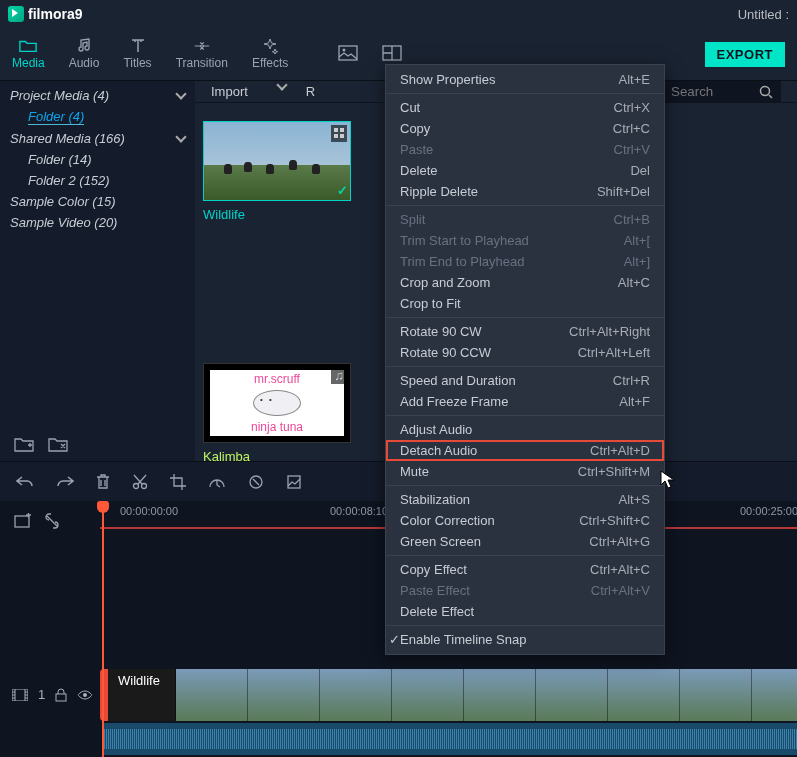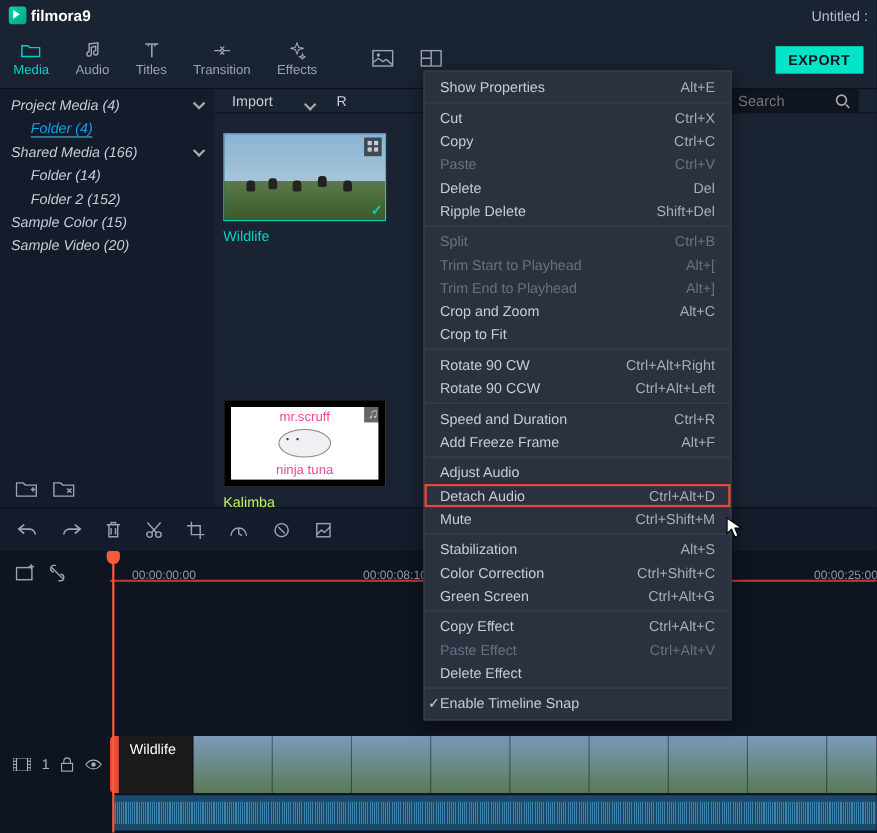--- a/index.html
+++ b/index.html
@@ -36,7 +36,7 @@
 
 .mainpane { flex: 1; background: #1a2332; display: flex; flex-direction: column; }
 .mp-toolbar { height: 34px; display: flex; align-items: center; padding: 0 16px; gap: 20px; border-bottom: 1px solid #0e1420; }
-.mp-toolbar .imp { display: flex; align-items: flex-end; gap: 30px; cursor: pointer; }
+.mp-toolbar .imp { display: flex; align-items: flex-start; gap: 30px; cursor: pointer; }
 .mp-search { margin-left: auto; display: flex; align-items: center; gap: 8px; background: #0e1420; padding: 3px 8px; }
 .mp-search input { background: none; border: none; color: #737373; outline: none; width: 80px; }
 

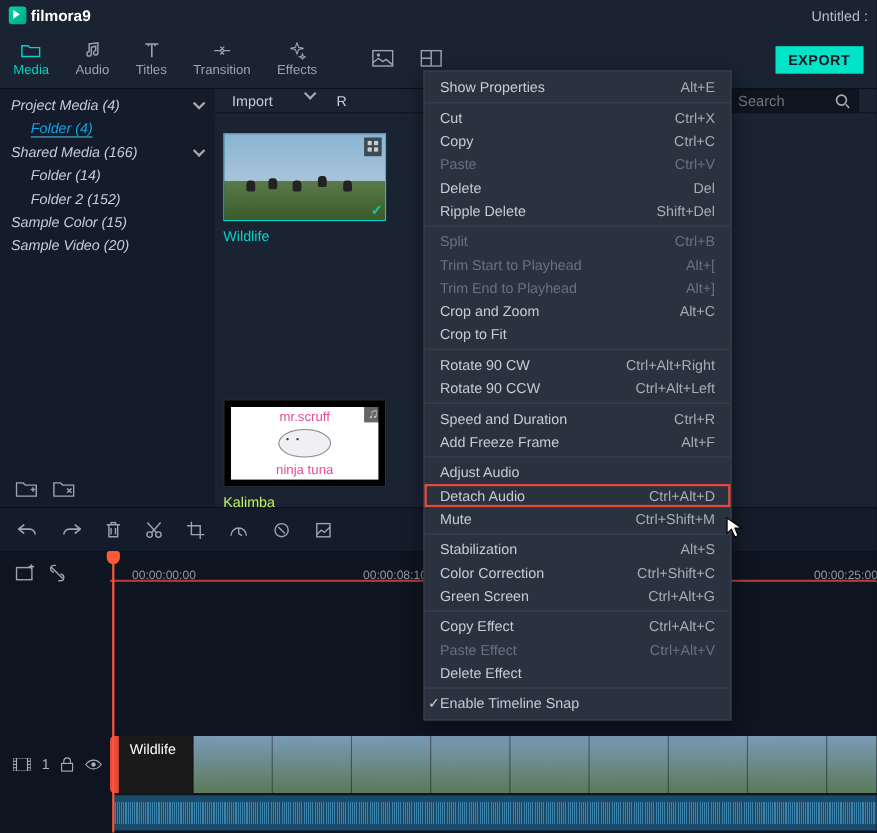--- a/index.html
+++ b/index.html
@@ -77,7 +77,7 @@
 .tl-head { height: 40px; display: flex; align-items: center; position: relative; }
 .tl-head-icons { width: 100px; display:flex; align-items:center; gap: 12px; padding-left: 14px; }
 .tl-ruler { flex:1; position: relative; height: 40px; }
-.ruler-mark { position:absolute; top: 16px; font-size: 11px; color: #9098a4; }
+.ruler-mark { position:absolute; top: 4px; font-size: 11px; color: #9098a4; }
 .ruler-line { position:absolute; top: 26px; left:0; right:0; height:2px; background: #b83838; }
 .playhead { position:absolute; top: 0; width: 2px; height: 256px; background: #ff5838; left: 102px; z-index: 50; }
 .playhead::before { content:''; position:absolute; top:0; left:-5px; width:12px; height:12px; background:#ff5838; border-radius: 3px 3px 50% 50%; }

